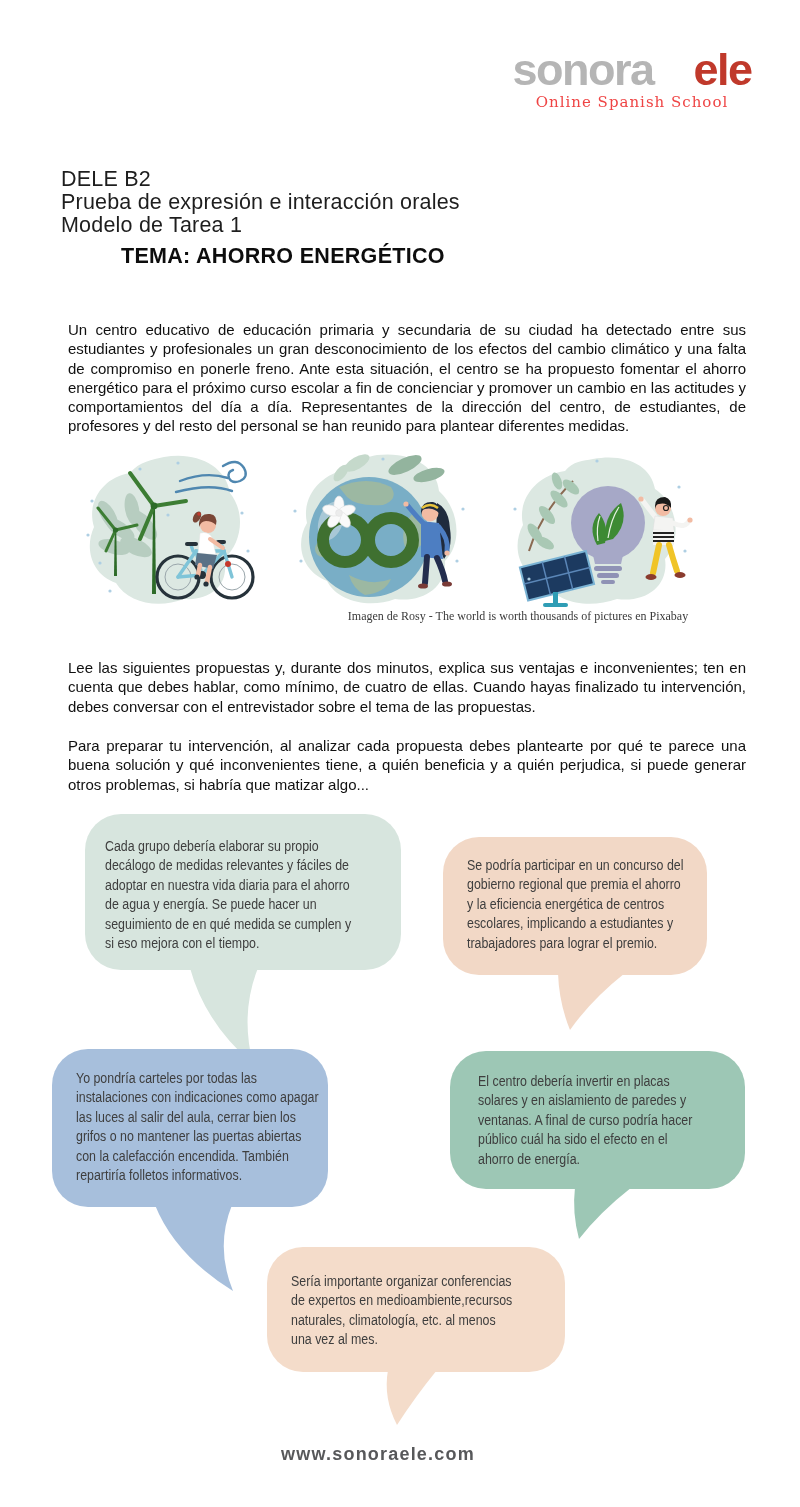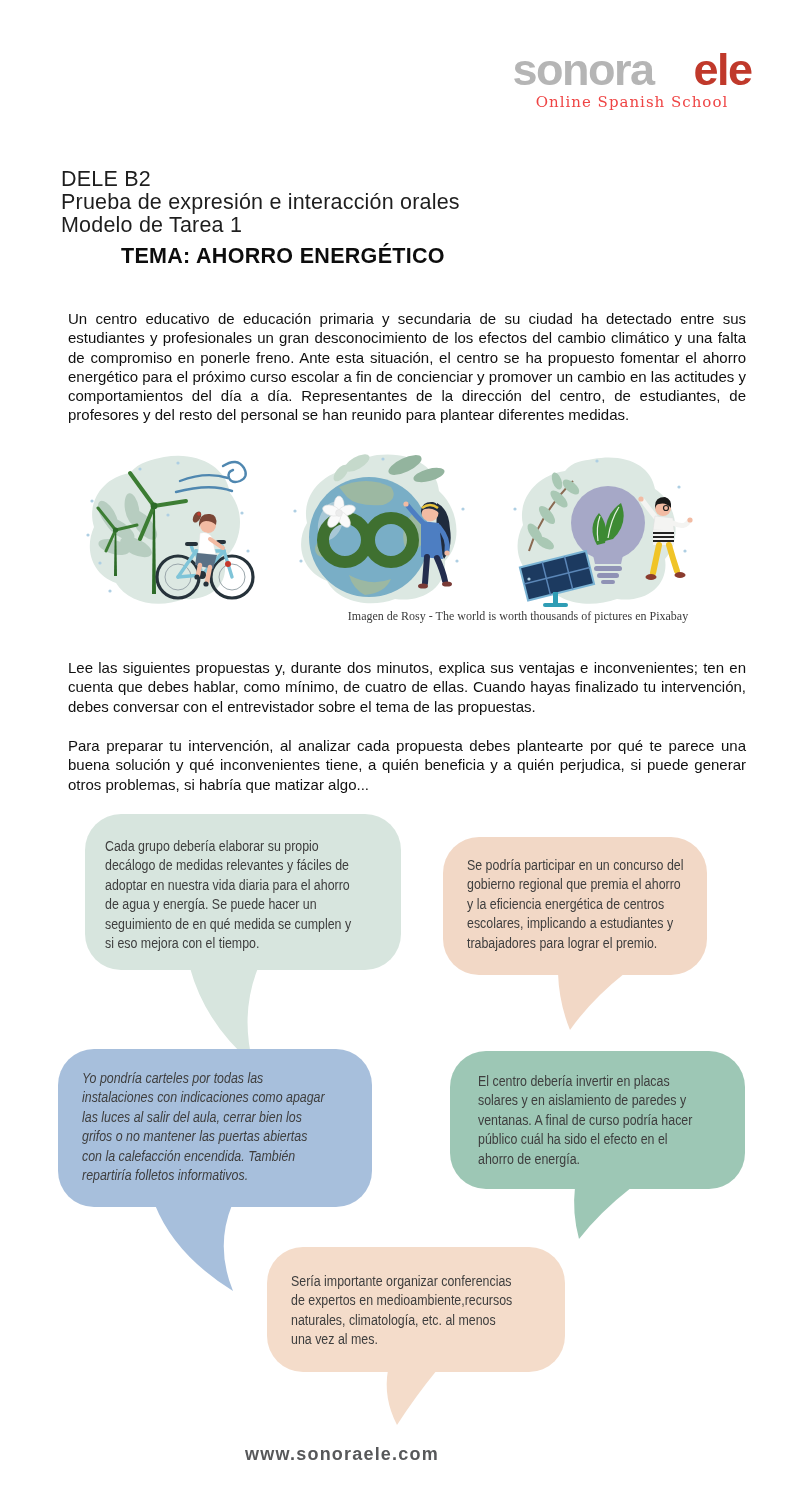--- a/index.html
+++ b/index.html
@@ -23,7 +23,7 @@
   
   .para{position:absolute;left:68px;width:678px;text-align:justify;
         font-size:15px;line-height:19.3px;color:#101010;}
-  .p1{top:289px;margin-top:20px;}
+  .p1{top:300px;margin-top:20px;}
   .p2{top:643px;}
   .p3{top:721px;}
 

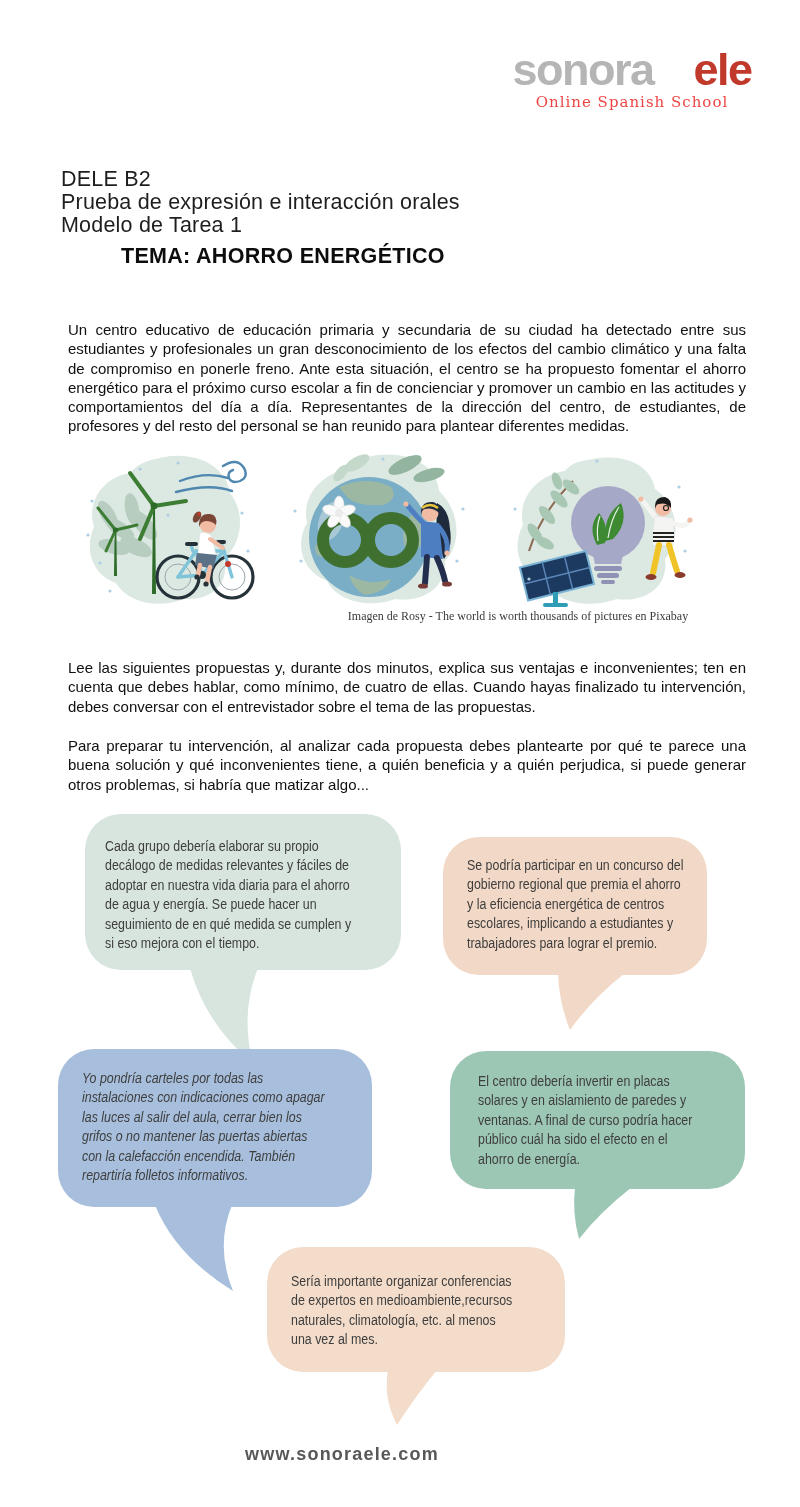--- a/index.html
+++ b/index.html
@@ -39,7 +39,7 @@
   .bubble{position:absolute;border-radius:36px;}
   .b1{left:85px; top:814px; width:316px;height:156px;background:#d7e5de;}
   .b2{left:443px;top:837px; width:264px;height:138px;background:#f2d8c6;}
-  .b3{left:58px; top:1049px;width:314px;height:158px;background:#a7bfdc;font-style:italic;}
+  .b3{left:52px; top:1049px;width:276px;height:158px;background:#a7bfdc;}
   .b4{left:450px;top:1051px;width:295px;height:138px;background:#9dc7b5;}
   .b5{left:267px;top:1247px;width:298px;height:125px;background:#f4dcca;}
   .bubble-text{position:absolute;font-size:15.5px;line-height:19.4px;color:#3e3e3e;

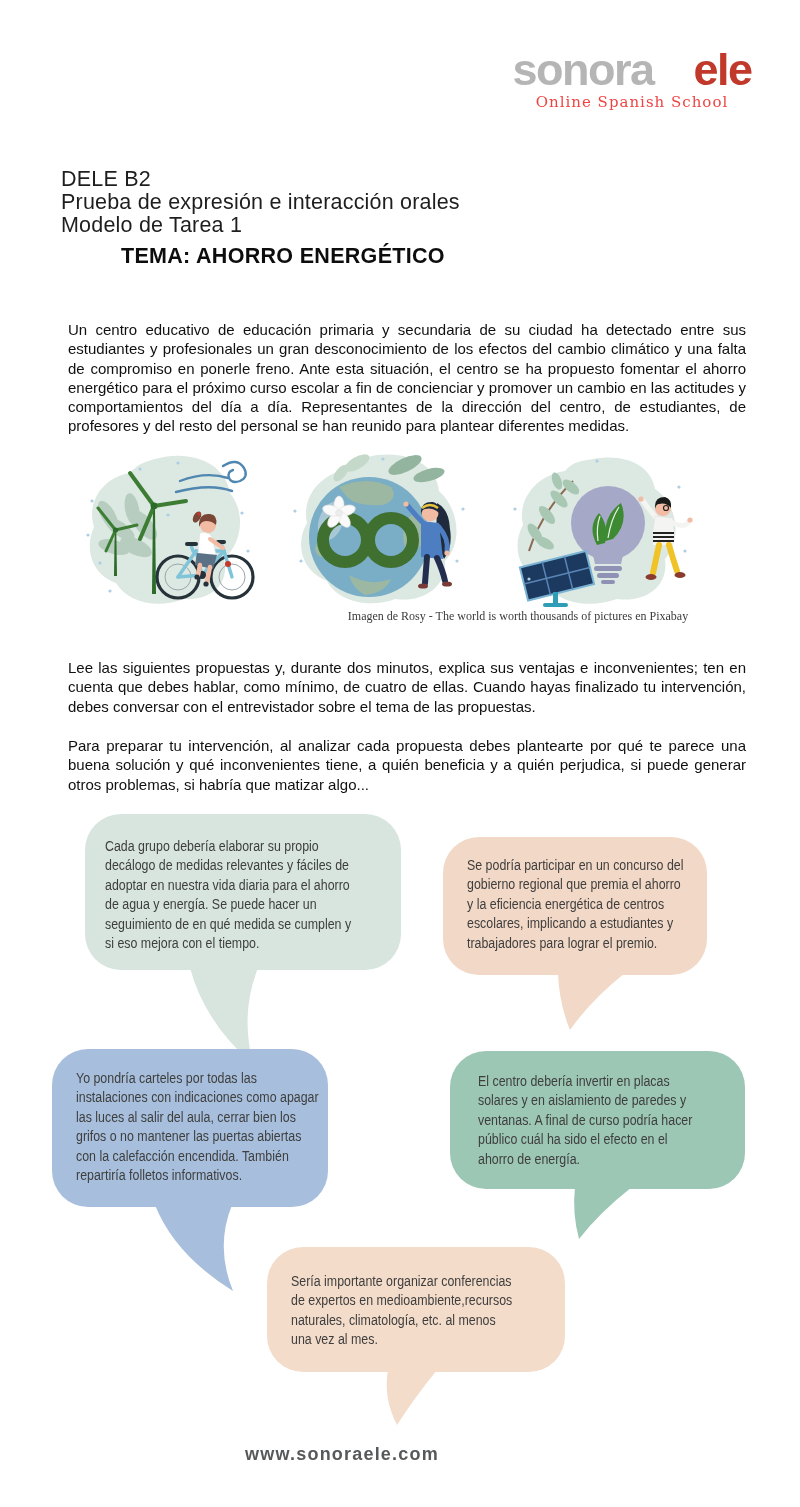--- a/index.html
+++ b/index.html
@@ -58,7 +58,7 @@
 
   
   .footer{position:absolute;top:1444px;left:0;width:684px;text-align:center;
-          font-weight:bold;font-size:18px;letter-spacing:1.2px;color:#57585a;}
+          font-weight:bold;font-size:18px;letter-spacing:1.2px;color:#57585a;padding-left:36px;}
 </style>
 </head>
 <body>

